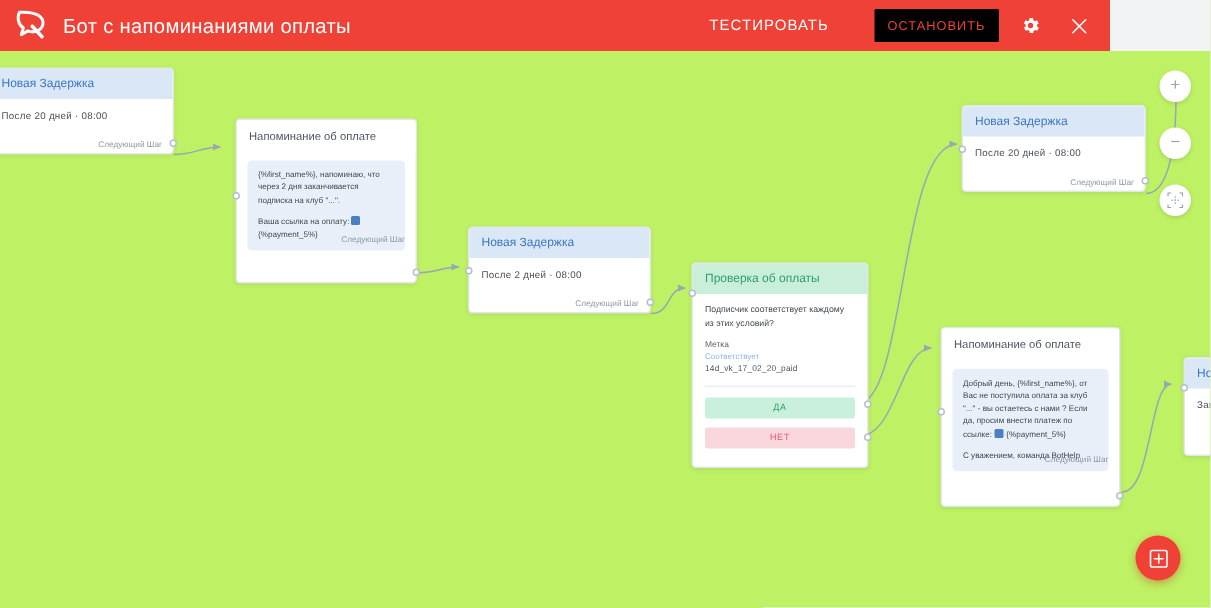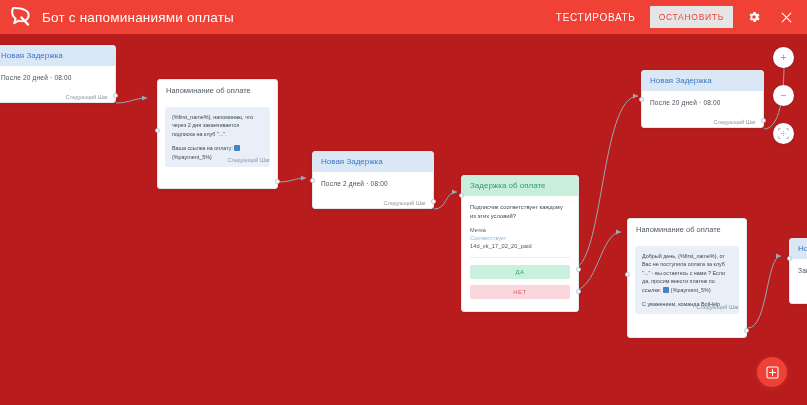--- a/index.html
+++ b/index.html
@@ -14,7 +14,7 @@
   
   .header {
     position: absolute; top: 0; left: 0;
-    width: 807px; height: 34px;
+    width: 740px; height: 34px;
     background: #ef4136;
     display: flex; align-items: center;
     z-index: 60;

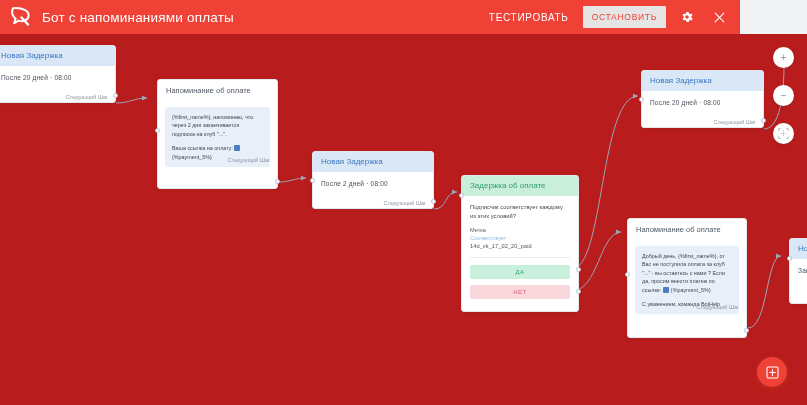--- a/index.html
+++ b/index.html
@@ -36,9 +36,9 @@
     font-family: "Liberation Sans", sans-serif; cursor: pointer;
   }
   .hdr-btn-filled {
-    background: #e5e5e5; color: #ef4136;
+    background: #000000; color: #ef4136;
     padding: 6px 9px; border-radius: 1px;
-    margin-left: 8px; font-size: 8.5px; letter-spacing: .7px;
+    margin-left: 24px; font-size: 8.5px; letter-spacing: .7px;
     text-transform: uppercase; border: none; cursor: pointer;
     font-family: "Liberation Sans", sans-serif;
   }

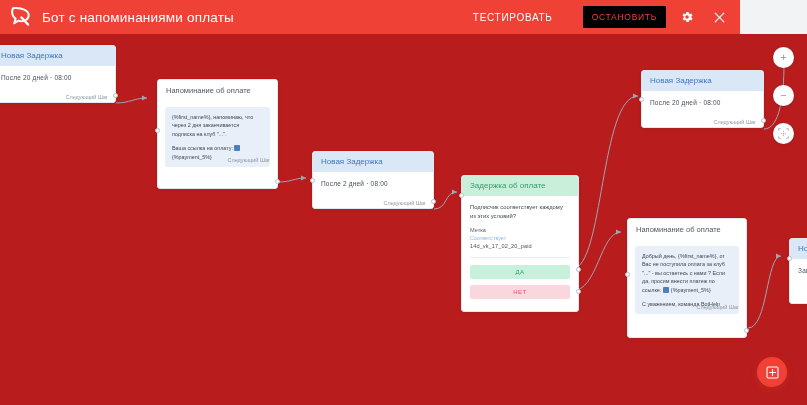--- a/index.html
+++ b/index.html
@@ -53,7 +53,7 @@
   .canvas {
     position: absolute; top: 34px; left: 0;
     width: 807px; height: 371px;
-    background: #b91c1c; overflow: hidden;
+    background: #bef264; overflow: hidden;
   }
   svg.wires { position: absolute; top: 0; left: 0; width: 807px; height: 371px; overflow: visible; }
 

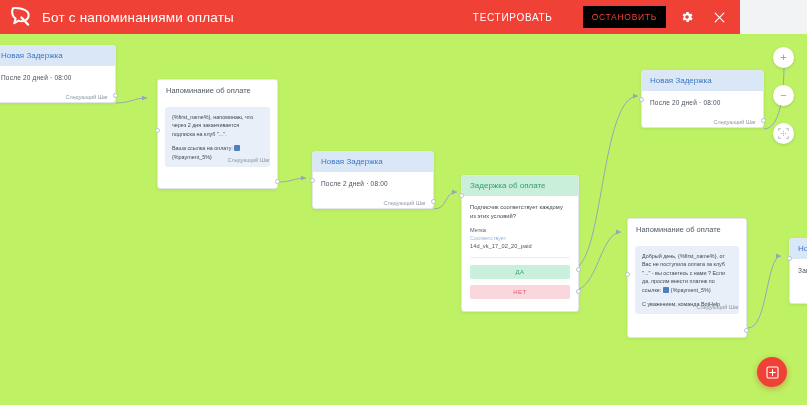--- a/index.html
+++ b/index.html
@@ -230,7 +230,7 @@
     </div>
 
     <div class="node" style="left:461px; top:141px; width:118px; height:137px;">
-      <div class="node-head head-green">Задержка об оплате</div>
+      <div class="node-head head-green">Проверка об оплаты</div>
       <div class="node-body" style="padding:7px 8px;">
         <div class="cond-q">Подписчик соответствует каждому из этих условий?</div>
         <div class="cond-label">Метка</div>

